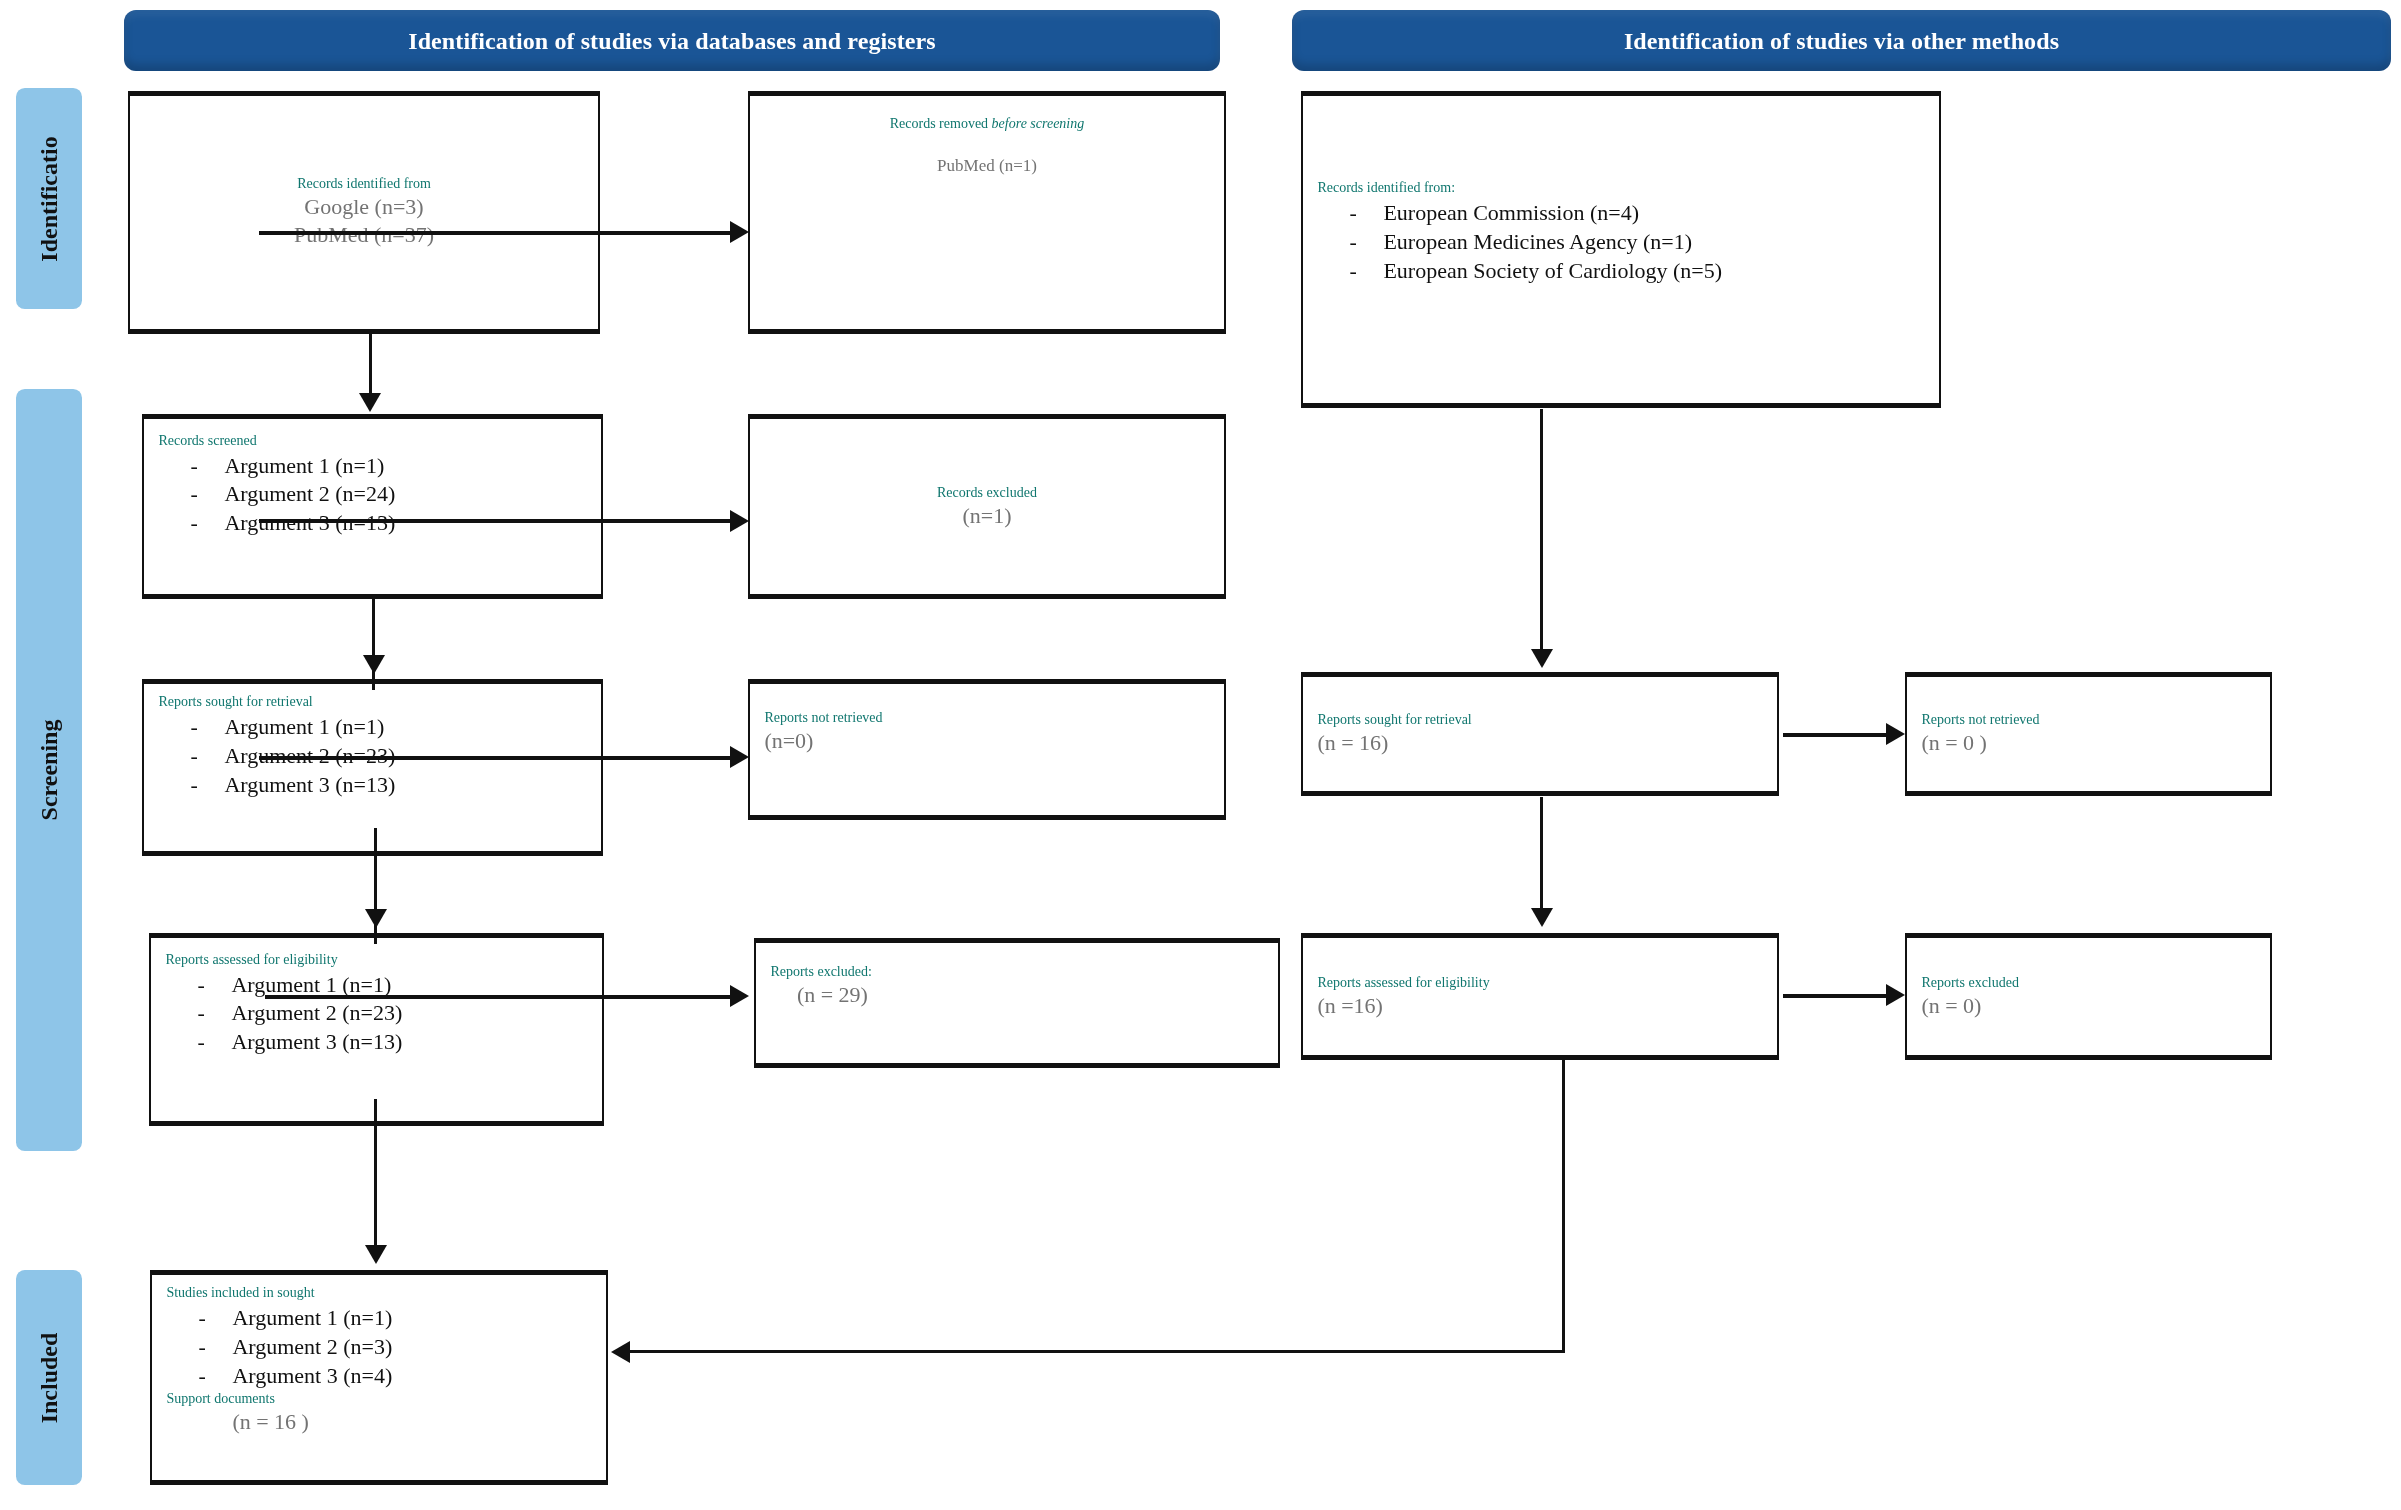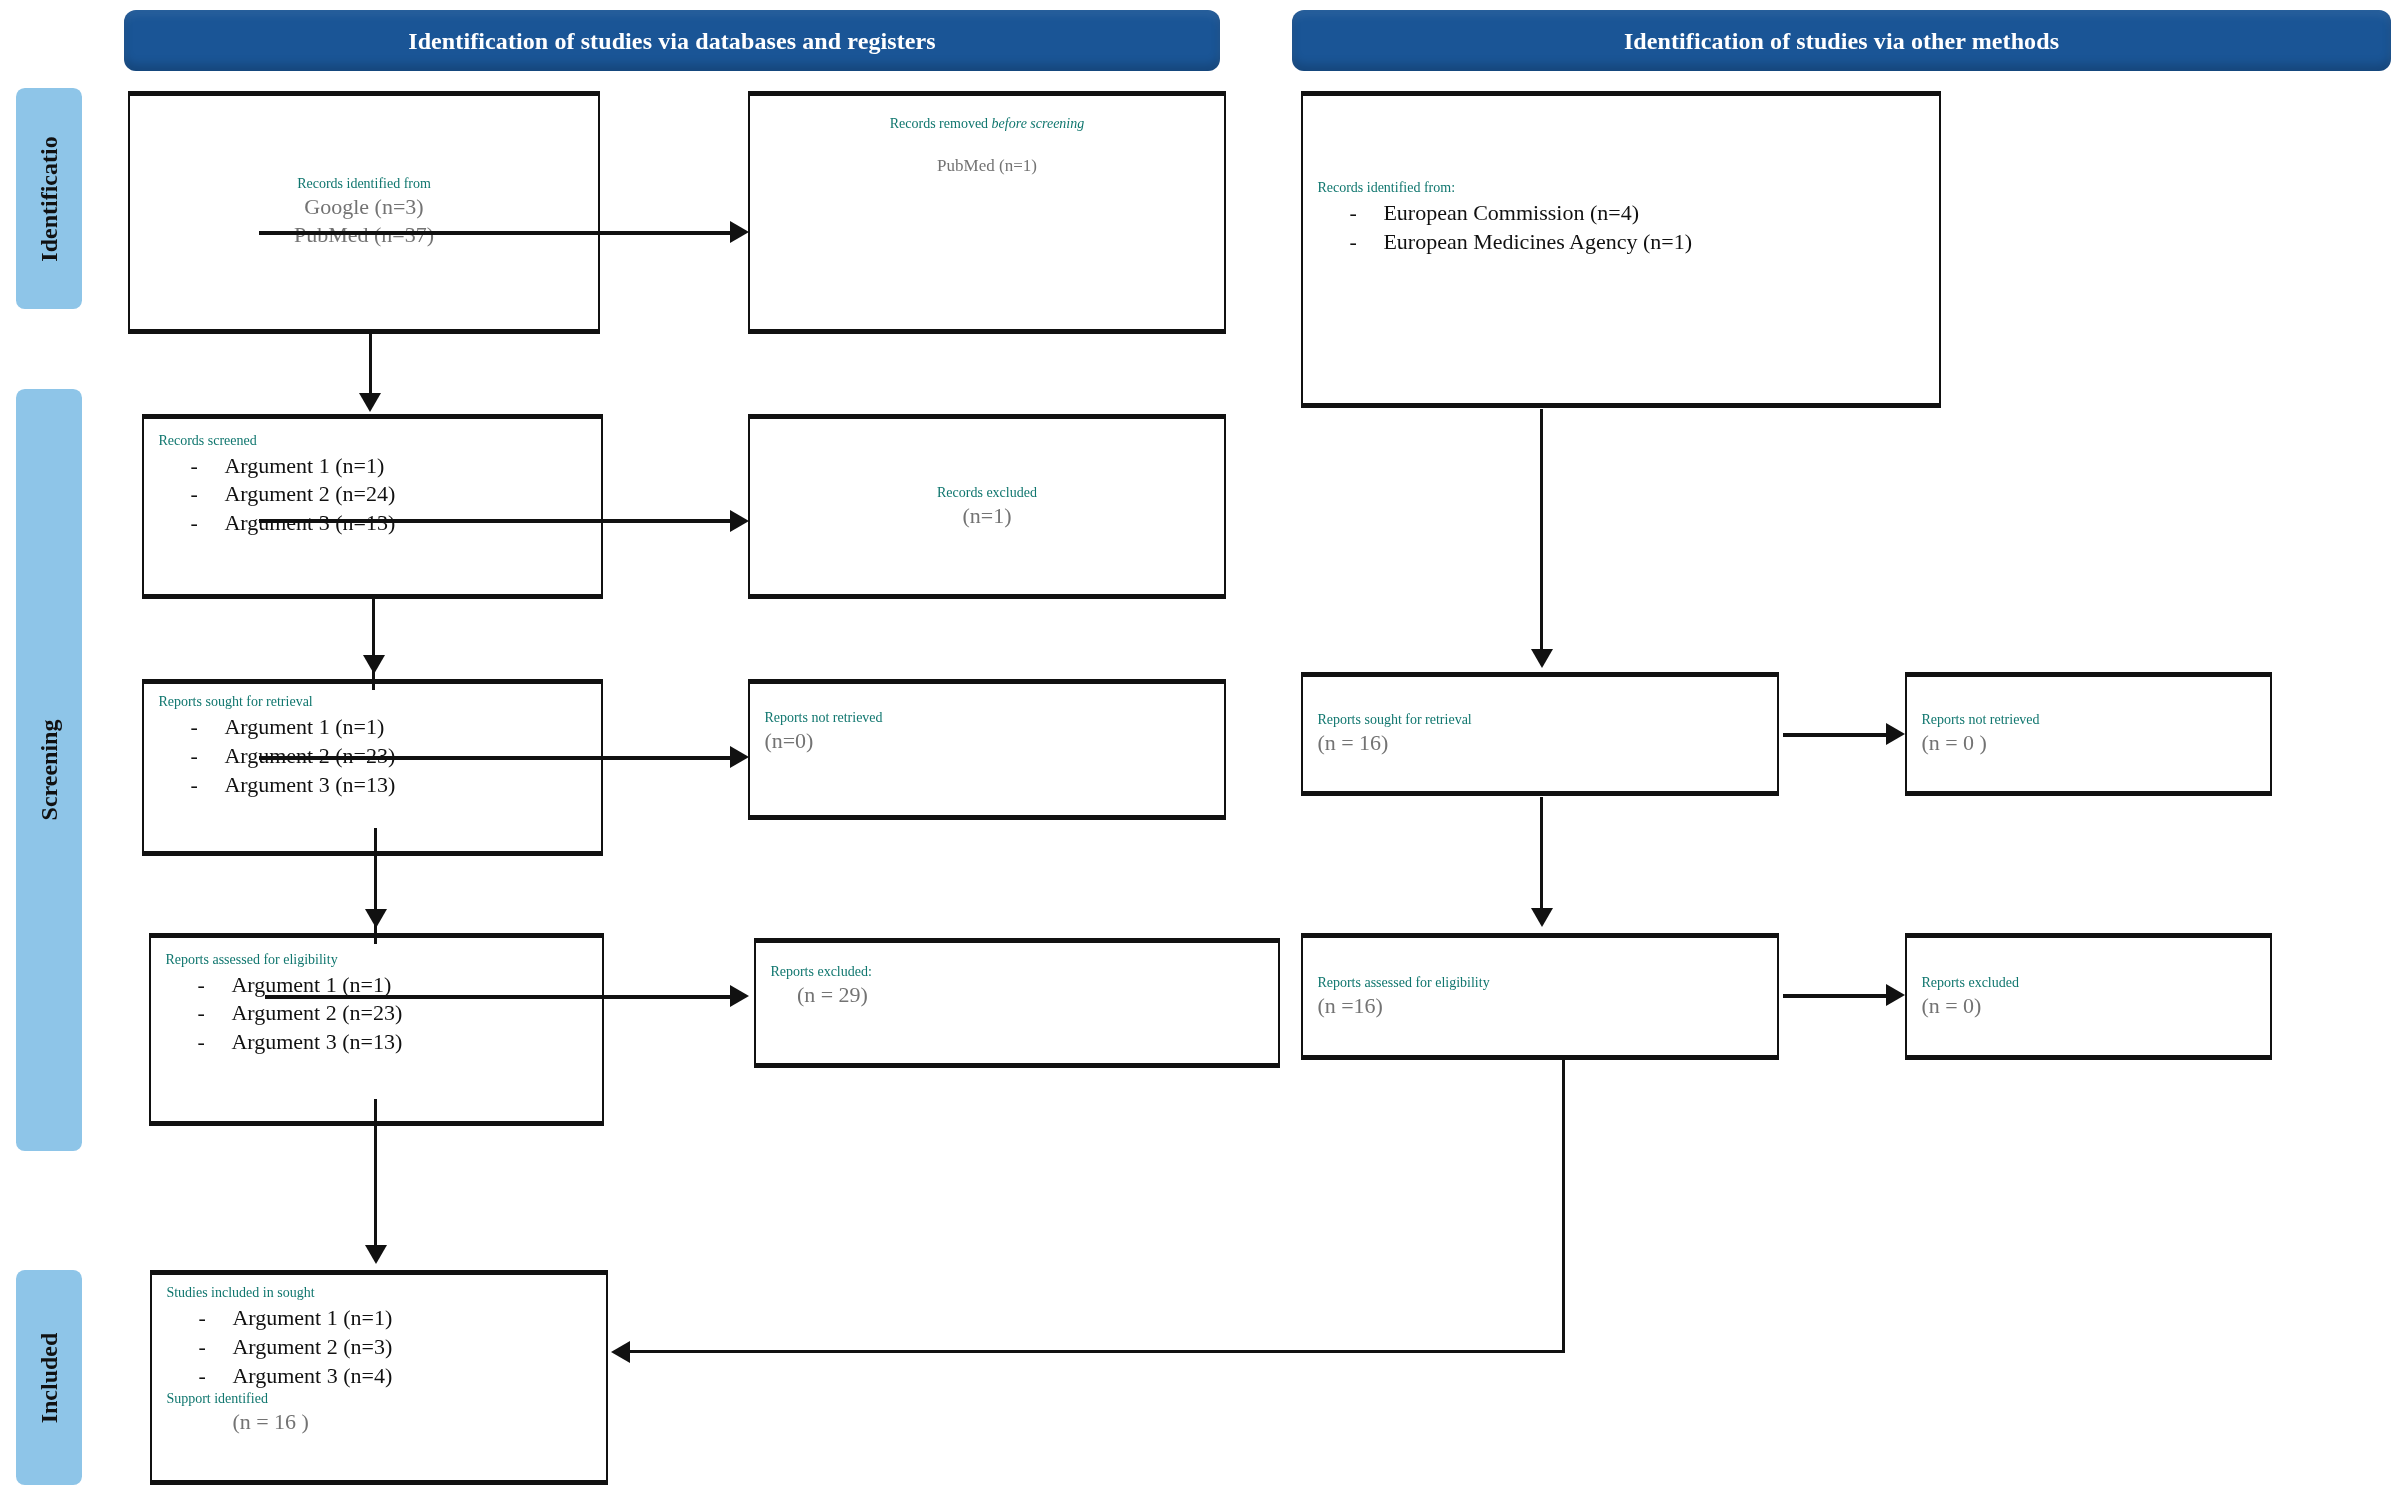--- a/index.html
+++ b/index.html
@@ -161,6 +161,7 @@
       <ul class="bul">
         <li>European Commission (n=4)</li>
         <li>European Medicines Agency (n=1)</li>
+        <li>European Society of Cardiology (n=5)</li>
       </ul>
     </div>
   </div>

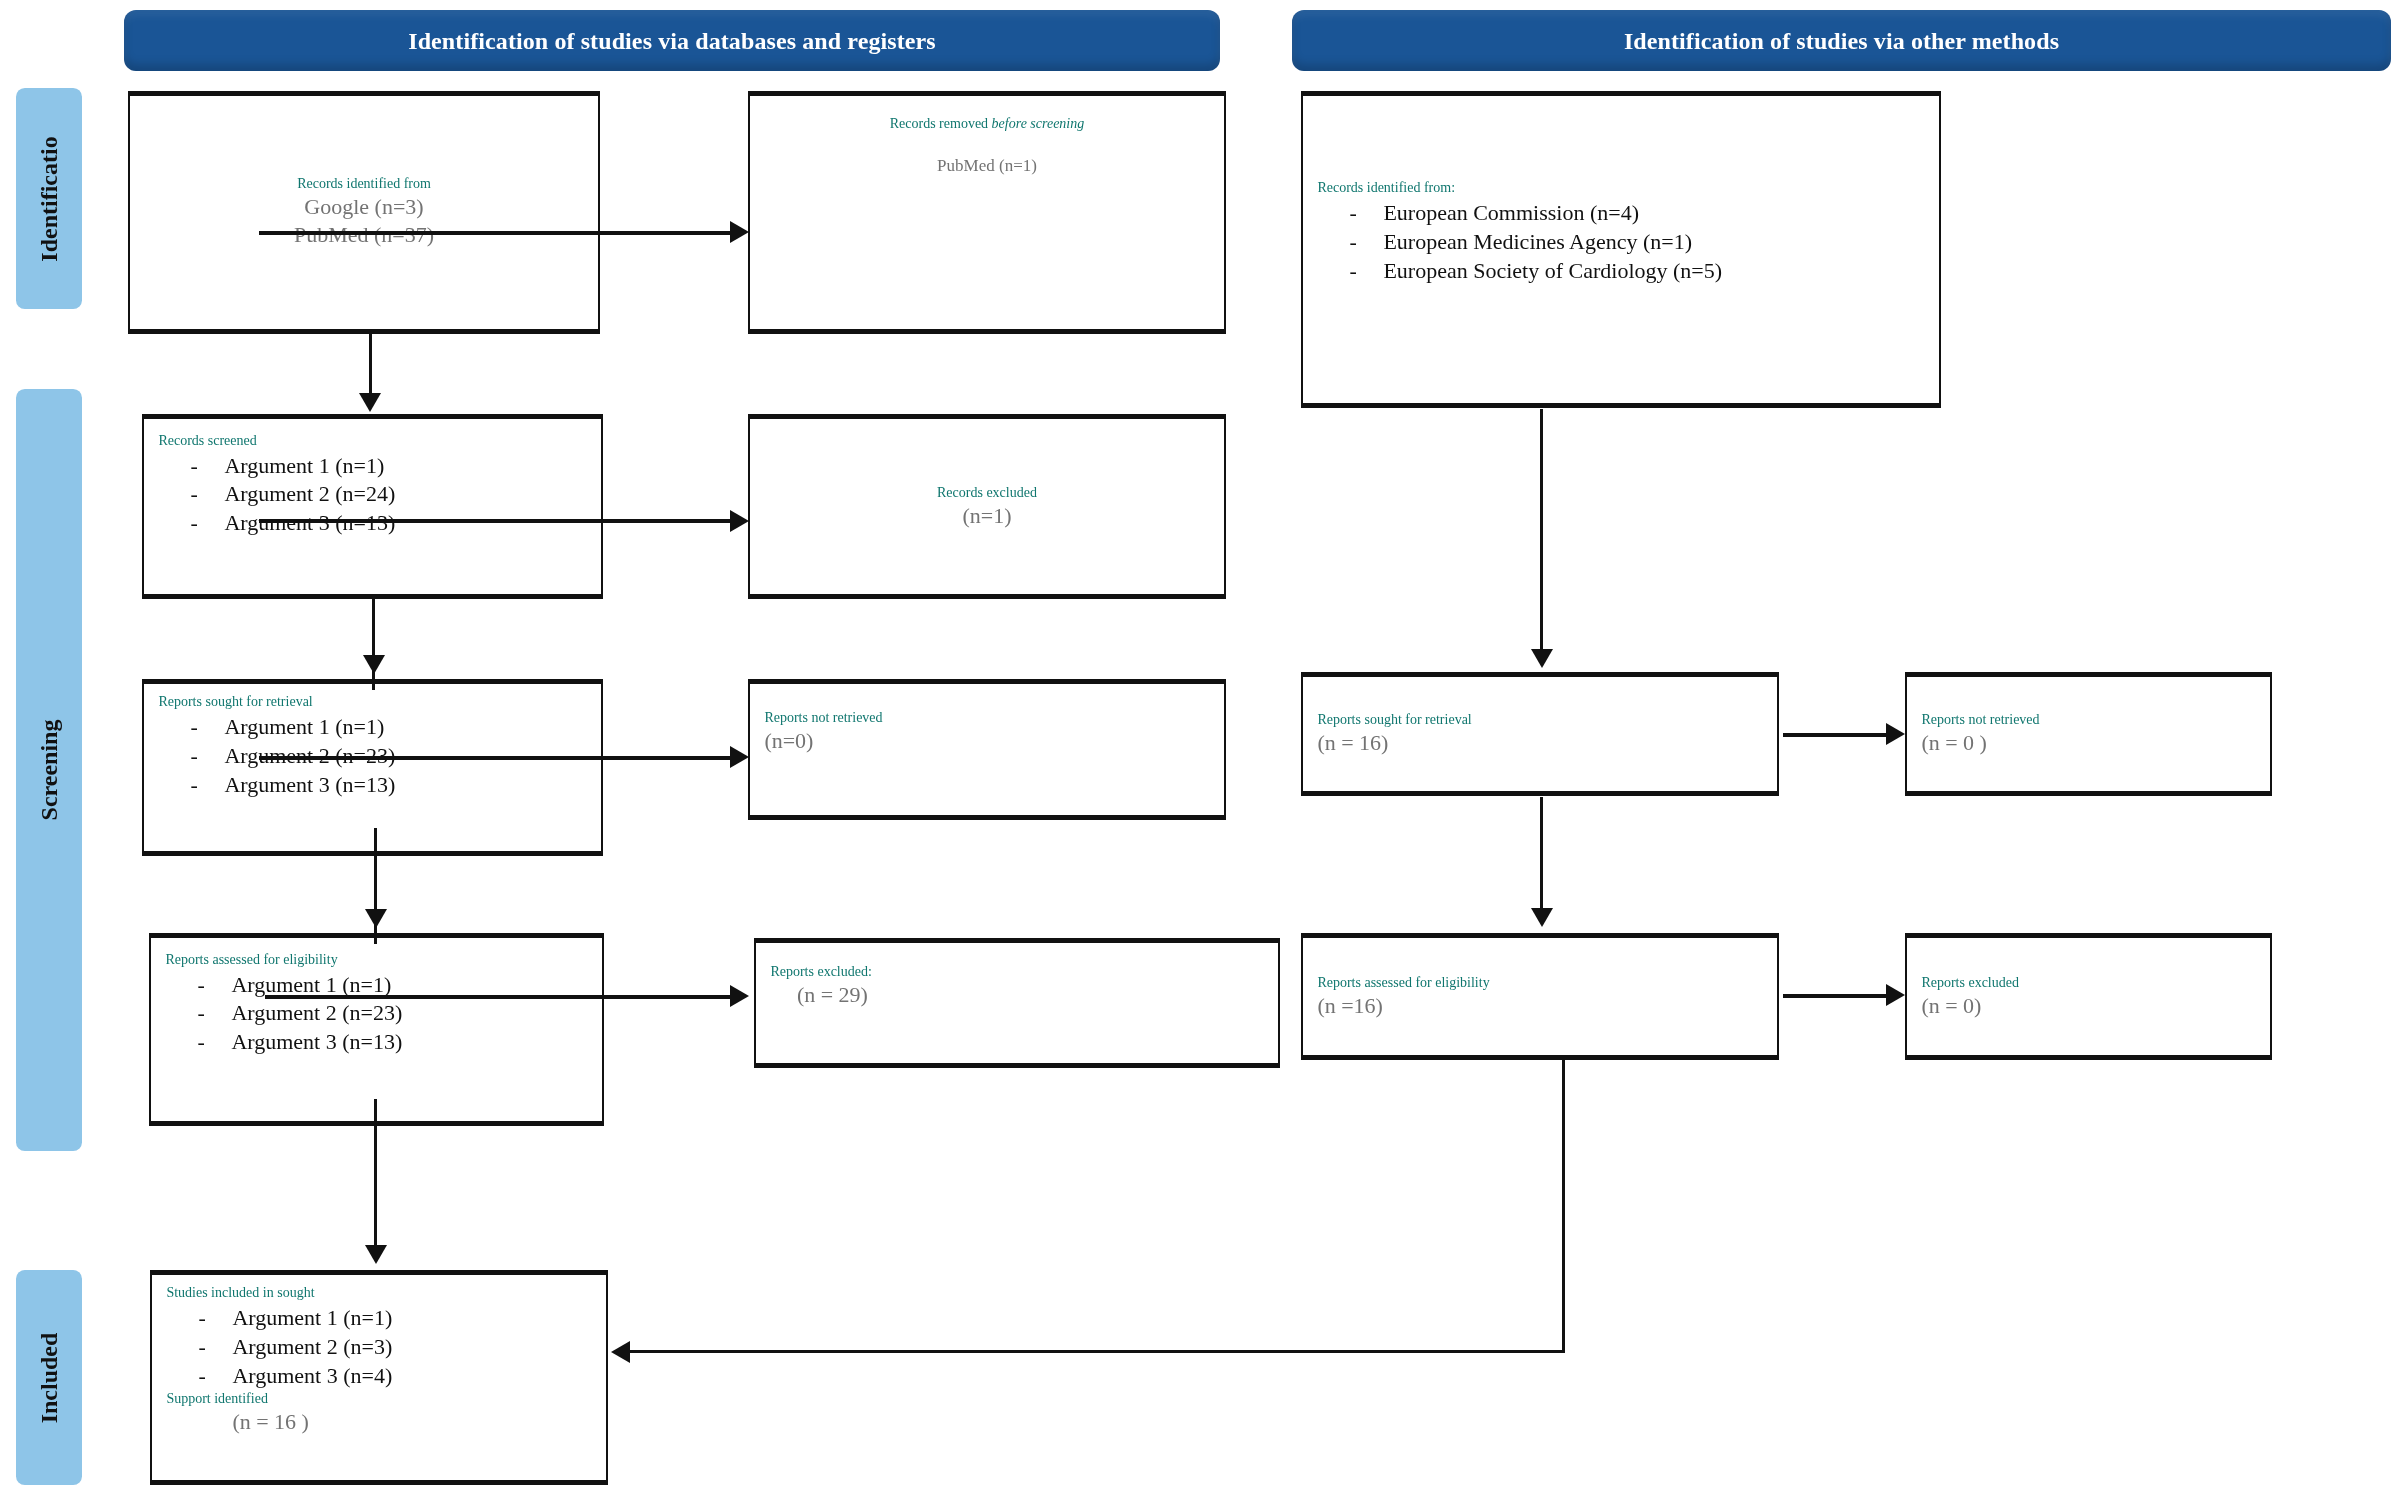--- a/index.html
+++ b/index.html
@@ -150,7 +150,7 @@
         <li>Argument 2 (n=3)</li>
         <li>Argument 3 (n=4)</li>
       </ul>
-      <div class="ttl">Support identified</div>
+      <div class="ttl">Support documents</div>
       <div class="sub" style="padding-left:66px;">(n = 16 )</div>
     </div>
   </div>

